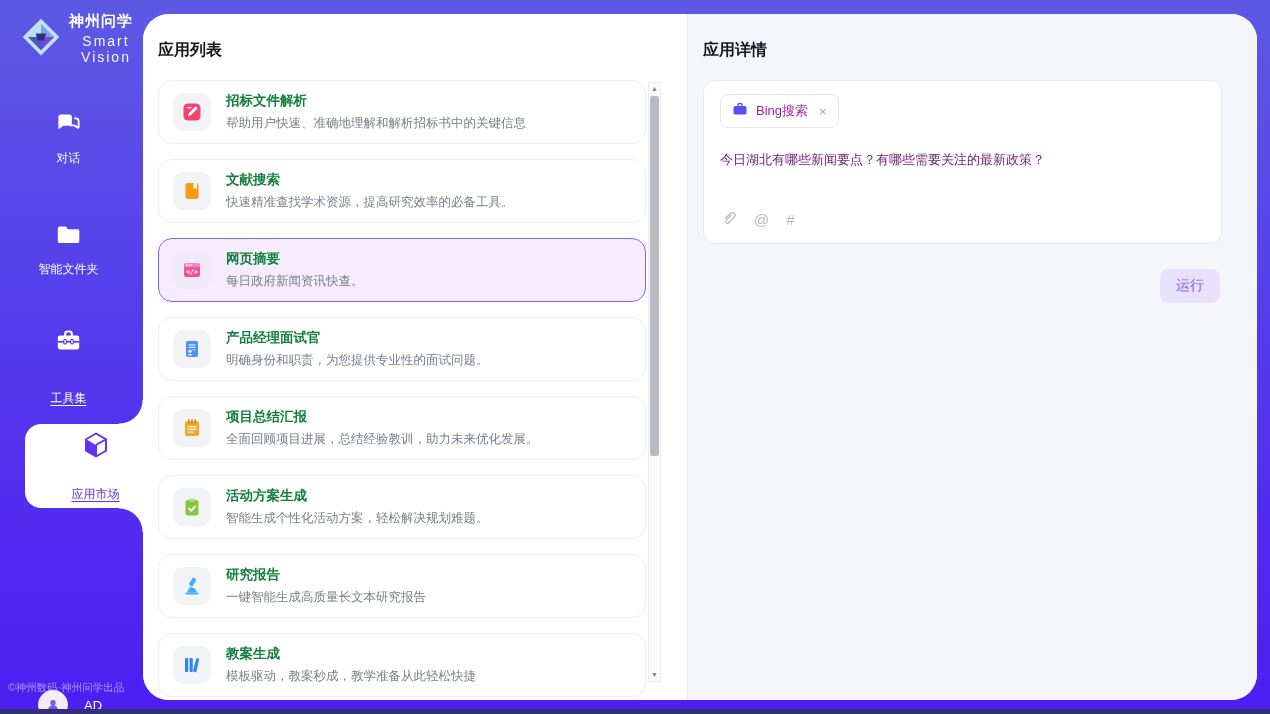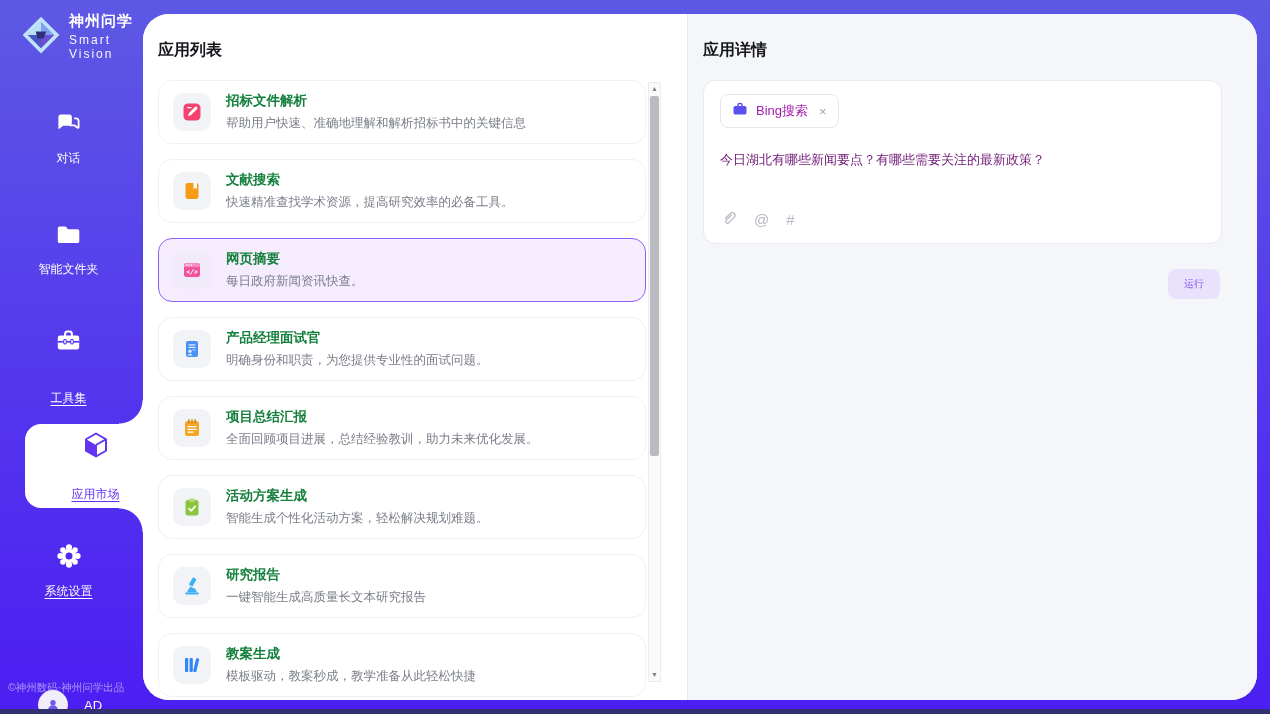--- a/index.html
+++ b/index.html
@@ -14,7 +14,7 @@
   .logo { position:absolute; left:20px; top:12px; display:flex; align-items:center; gap:7px; }
   .logo-text { color:#fff; }
   .logo-name { font-size:15px; font-weight:bold; letter-spacing:1px; }
-  .logo-tag { font-size:12px; letter-spacing:2px; opacity:.95; margin-top:2px; }
+  .logo-tag { font-size:14px; letter-spacing:2px; opacity:.95; margin-top:2px;text-align:center; }
   .nav-item { position:absolute; left:0; width:137px; display:flex; flex-direction:column; align-items:center; gap:9px; cursor:pointer; }
   .nav-label { color:#fff; font-size:12px; }
   .nav-label.u { text-decoration:underline; text-underline-offset:3px; }

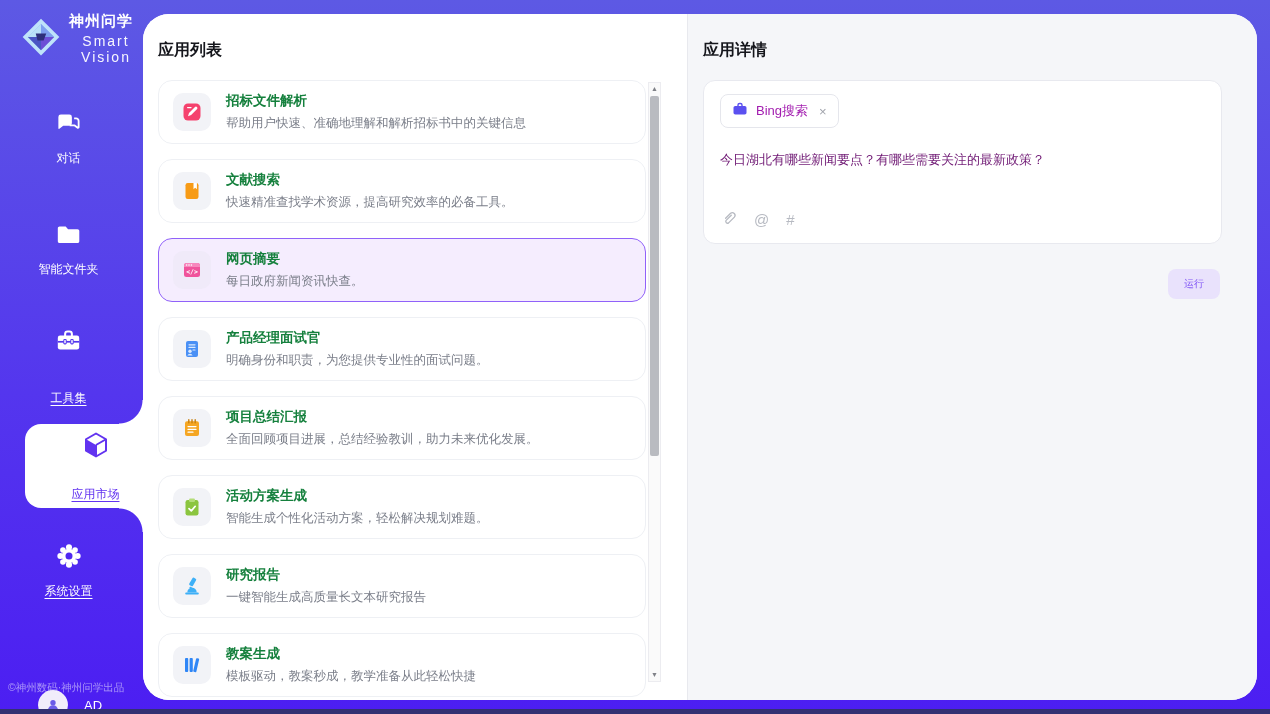--- a/index.html
+++ b/index.html
@@ -60,7 +60,7 @@
   .attach-row { position:absolute; left:17px; bottom:13px; display:flex; align-items:center; gap:17px; }
   .attach-glyph { font-size:15px; color:#b7bac2; cursor:pointer; }
   .run-row { display:flex; justify-content:flex-end; margin:25px 37px 0 0; }
-  .run-btn { border:none; background:#e9e2fc; color:#8257f6; font-size:10px; padding:8px 16px; border-radius:8px; cursor:pointer; font-family:inherit; }
+  .run-btn { border:none; background:#e9e2fc; color:#8257f6; font-size:14px; padding:8px 16px; border-radius:8px; cursor:pointer; font-family:inherit; }
 </style>
 </head>
 <body>

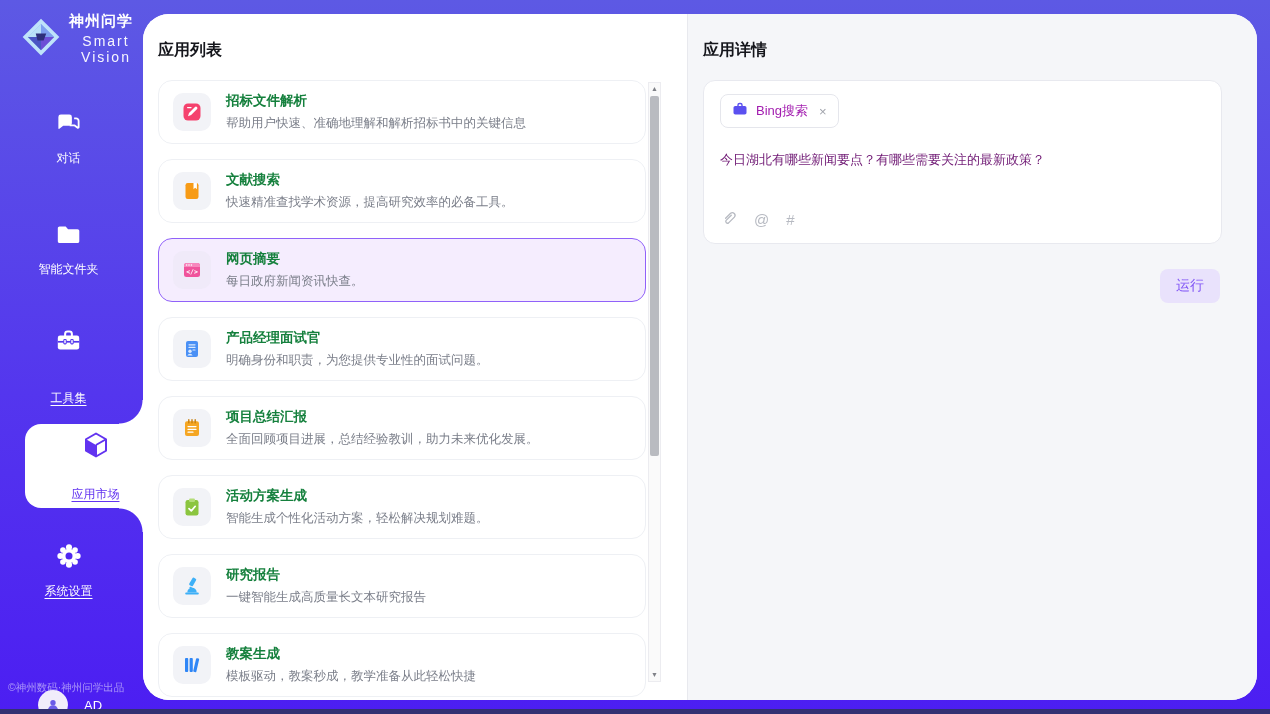--- a/index.html
+++ b/index.html
@@ -132,25 +132,6 @@
       </div>
     </div>
 
-    <div class="nav-item" style="top:542px;">
-      <span>
-        <svg width="28" height="28" viewBox="0 0 24 24">
-          <g fill="#fff">
-            <circle cx="12" cy="12" r="6.2"></circle>
-            <circle cx="12" cy="4.6" r="2.6"></circle>
-              <circle cx="12" cy="19.4" r="2.6"></circle>
-            <circle cx="4.6" cy="12" r="2.6"></circle>
-              <circle cx="19.4" cy="12" r="2.6"></circle>
-            <circle cx="6.8" cy="6.8" r="2.4"></circle>
-              <circle cx="17.2" cy="6.8" r="2.4"></circle>
-            <circle cx="6.8" cy="17.2" r="2.4"></circle>
-              <circle cx="17.2" cy="17.2" r="2.4"></circle>
-          </g>
-          <circle cx="12" cy="12" r="3" fill="#4f27f1"></circle>
-        </svg>
-      </span>
-      <span class="nav-label u">系统设置</span>
-    </div>
 
     <div class="user-row">
       <span class="avatar">

